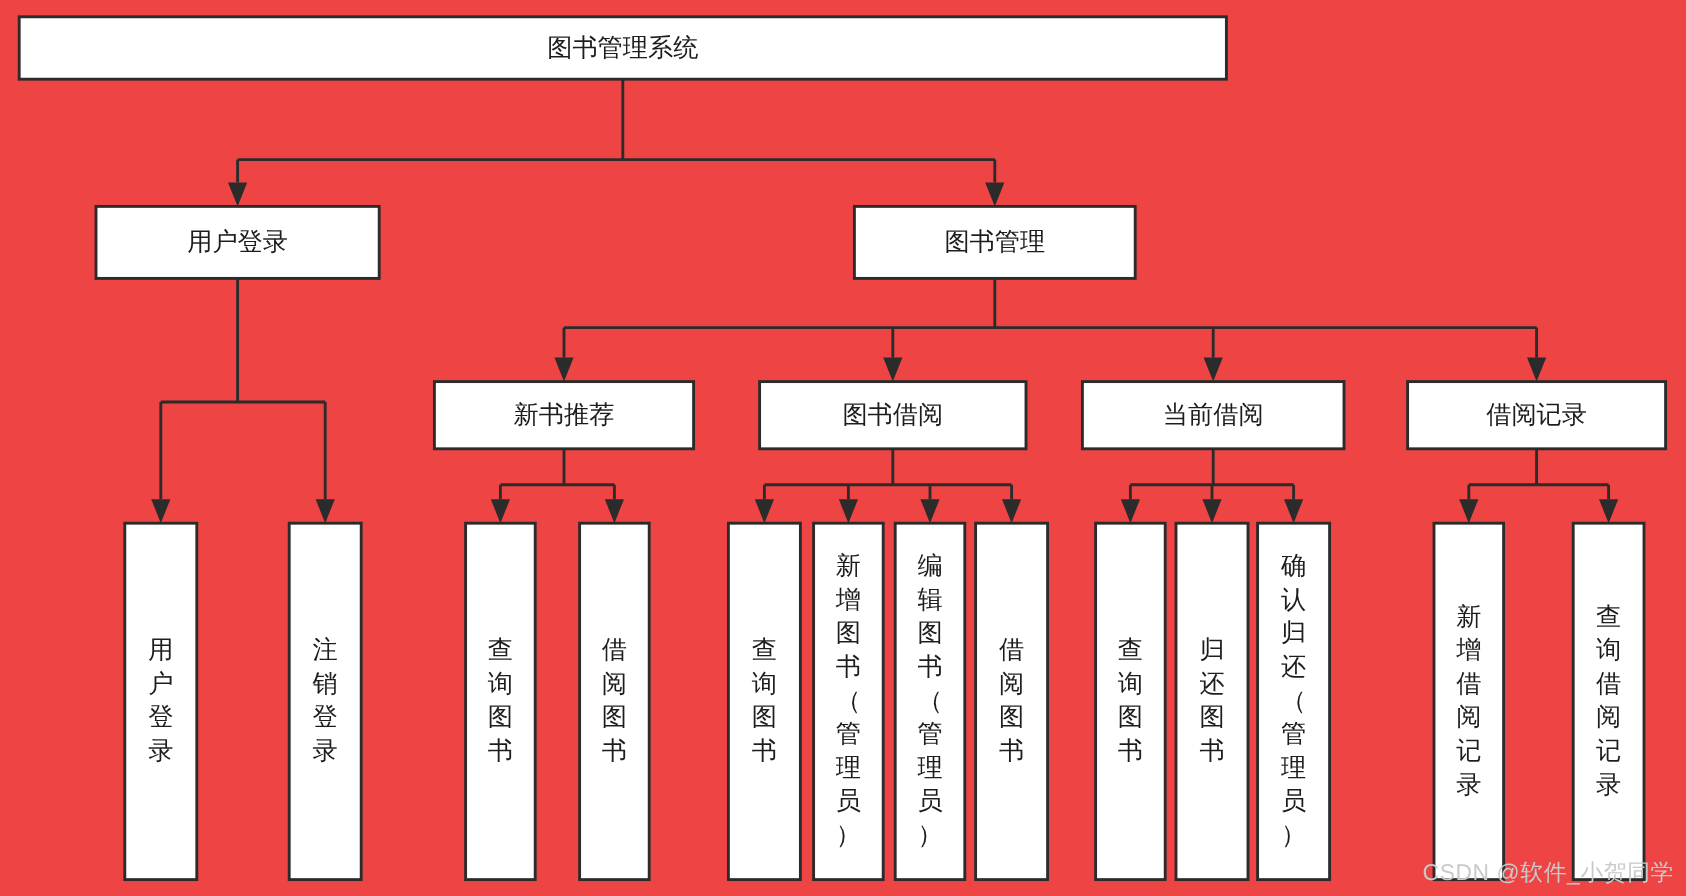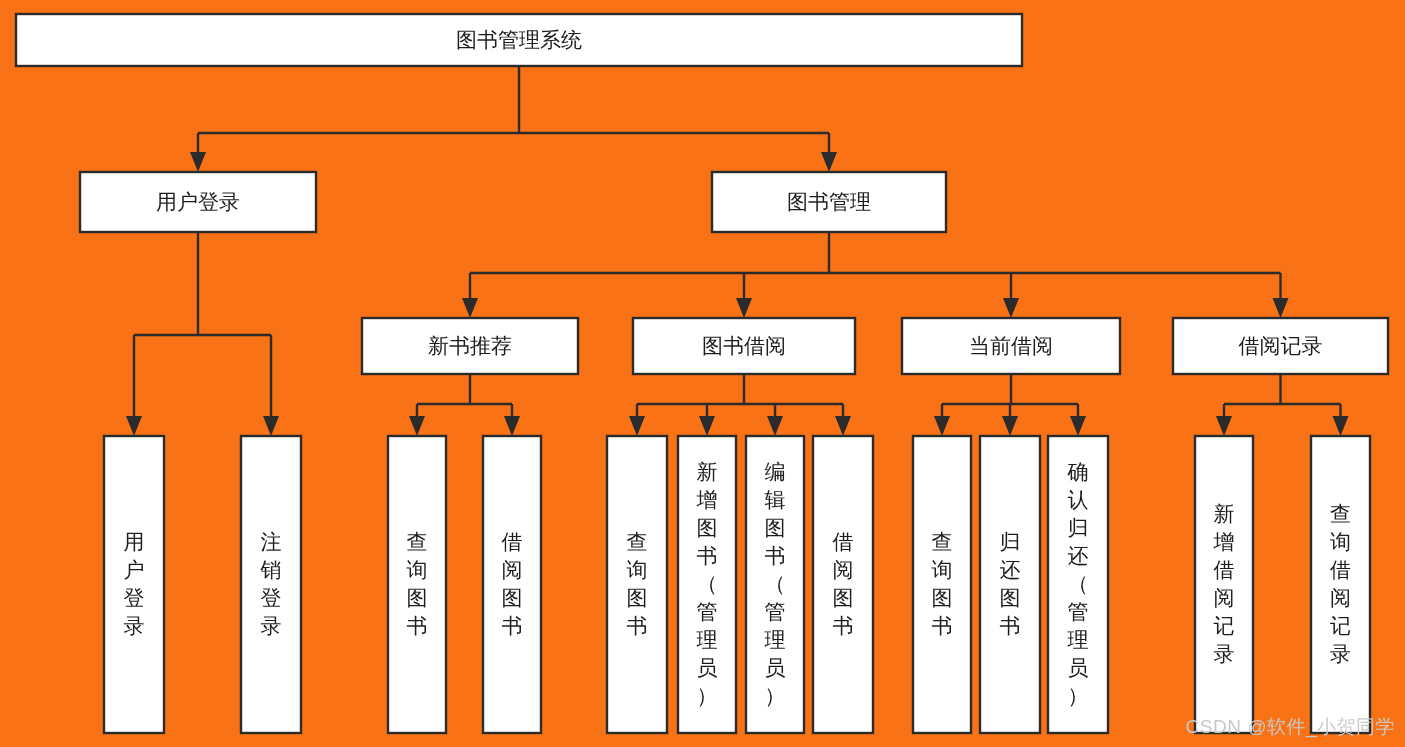--- a/index.html
+++ b/index.html
@@ -15,7 +15,7 @@
     position: relative;
     width: 1405px;
     height: 747px;
-    background: #f97316;
+    background: #ef4444;
     overflow: hidden;
   }
   svg.diagram-canvas {

